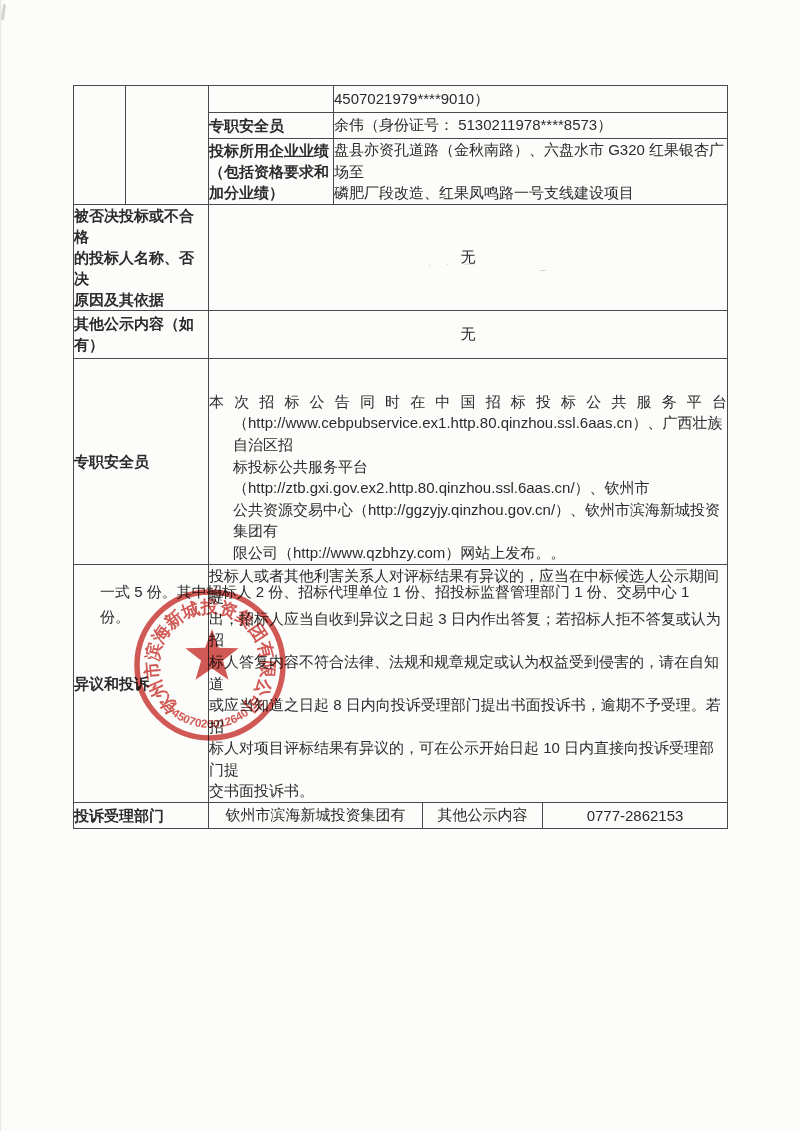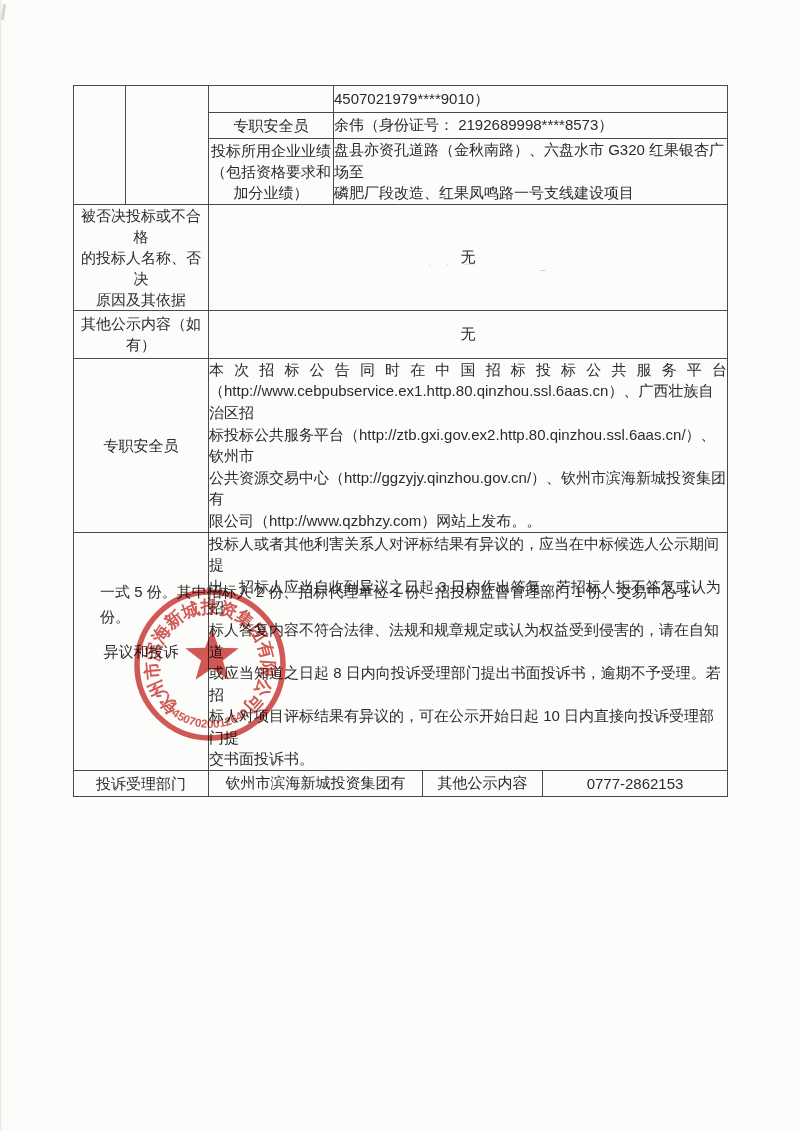--- a/index.html
+++ b/index.html
@@ -30,7 +30,7 @@
     padding:0;overflow:hidden;
     vertical-align:middle;
   }
-  td.lab{text-align:center;line-height:21px;}
+  td.lab{line-height:21px;font-weight:bold;}
   td.val{padding:2px 9px;}
   td.vcenter{text-align:center;}
   .preline{white-space:pre-line;}

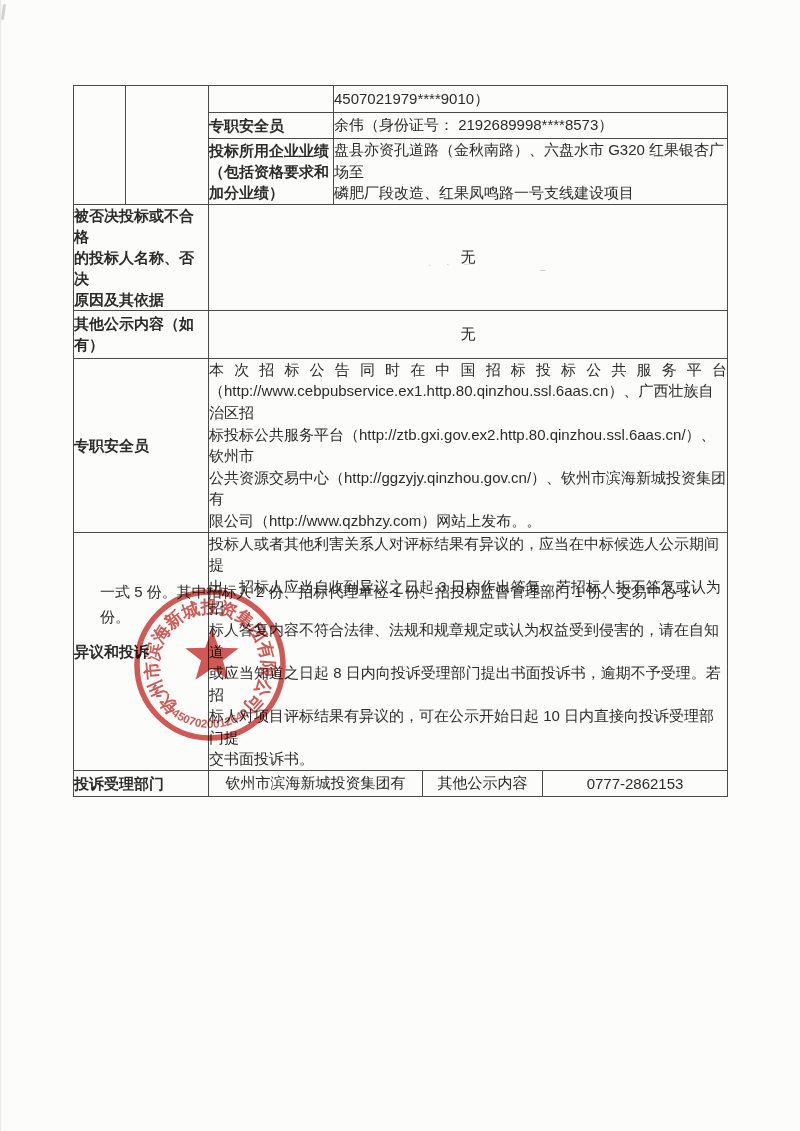--- a/index.html
+++ b/index.html
@@ -79,7 +79,7 @@
     </tr>
     <tr style="height:26px">
       <td class="lab">专职安全员</td>
-      <td colspan="3" class="val">余伟（身份证号： 2192689998****8573）</td>
+      <td colspan="3" class="val">余伟（身份证号： 5130211978****8573）</td>
     </tr>
     <tr style="height:58px">
       <td class="lab preline">投标所用企业业绩

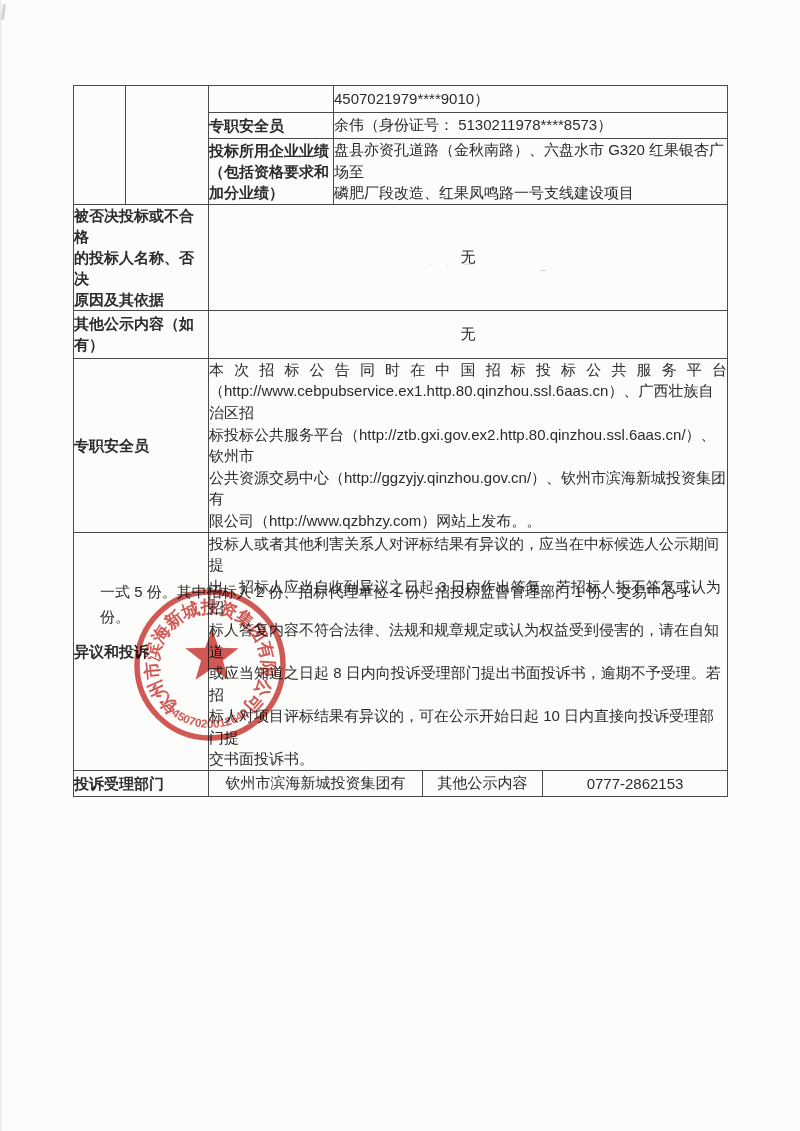--- a/index.html
+++ b/index.html
@@ -33,7 +33,7 @@
   td.lab{line-height:21px;font-weight:bold;}
   td.val{padding:2px 9px;}
   td.vcenter{text-align:center;}
-  .preline{white-space:pre-line;}
+  .preline{white-space:pre-line;margin-left:24px;}
   .longtext{line-height:21.6px;padding:4px 9px;}
   .justify-last{text-align:justify;text-align-last:justify;}
 

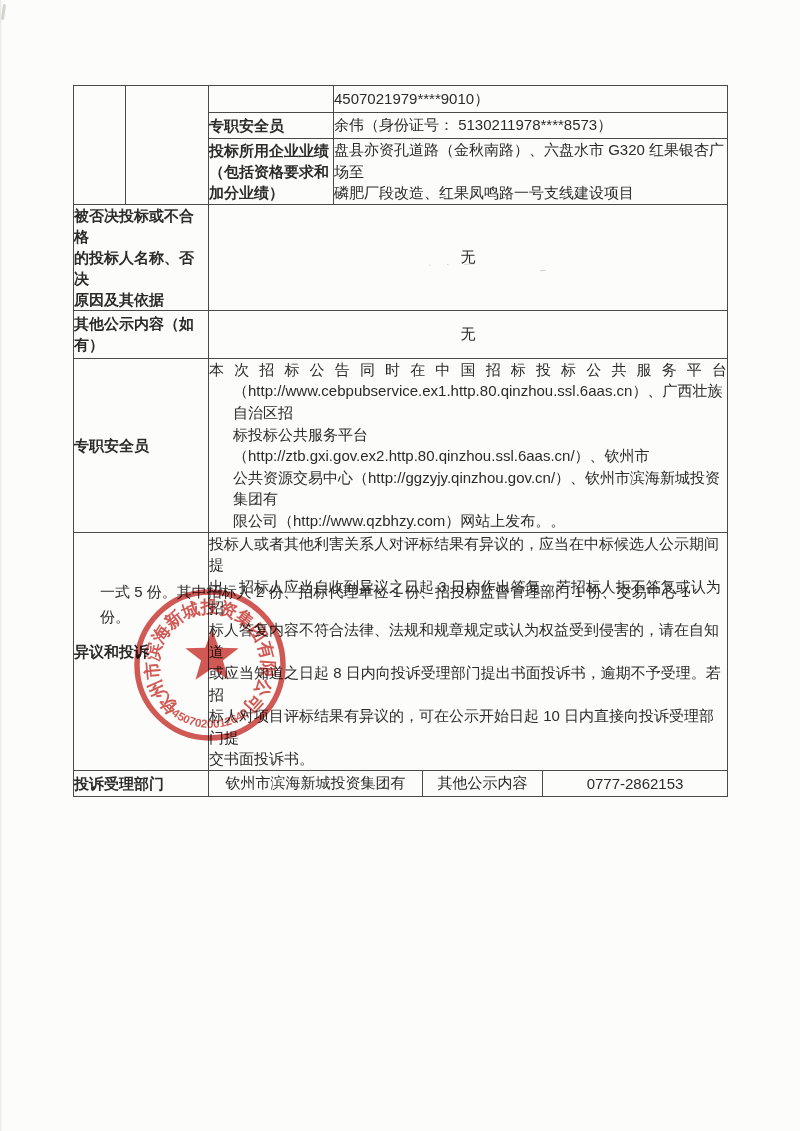--- a/index.html
+++ b/index.html
@@ -35,7 +35,7 @@
   td.vcenter{text-align:center;}
   .preline{white-space:pre-line;margin-left:24px;}
   .longtext{line-height:21.6px;padding:4px 9px;}
-  .justify-last{text-align:justify;text-align-last:justify;}
+  .justify-last{text-align:justify;text-align-last:justify;margin-top:32px;}
 
   
   .note{

